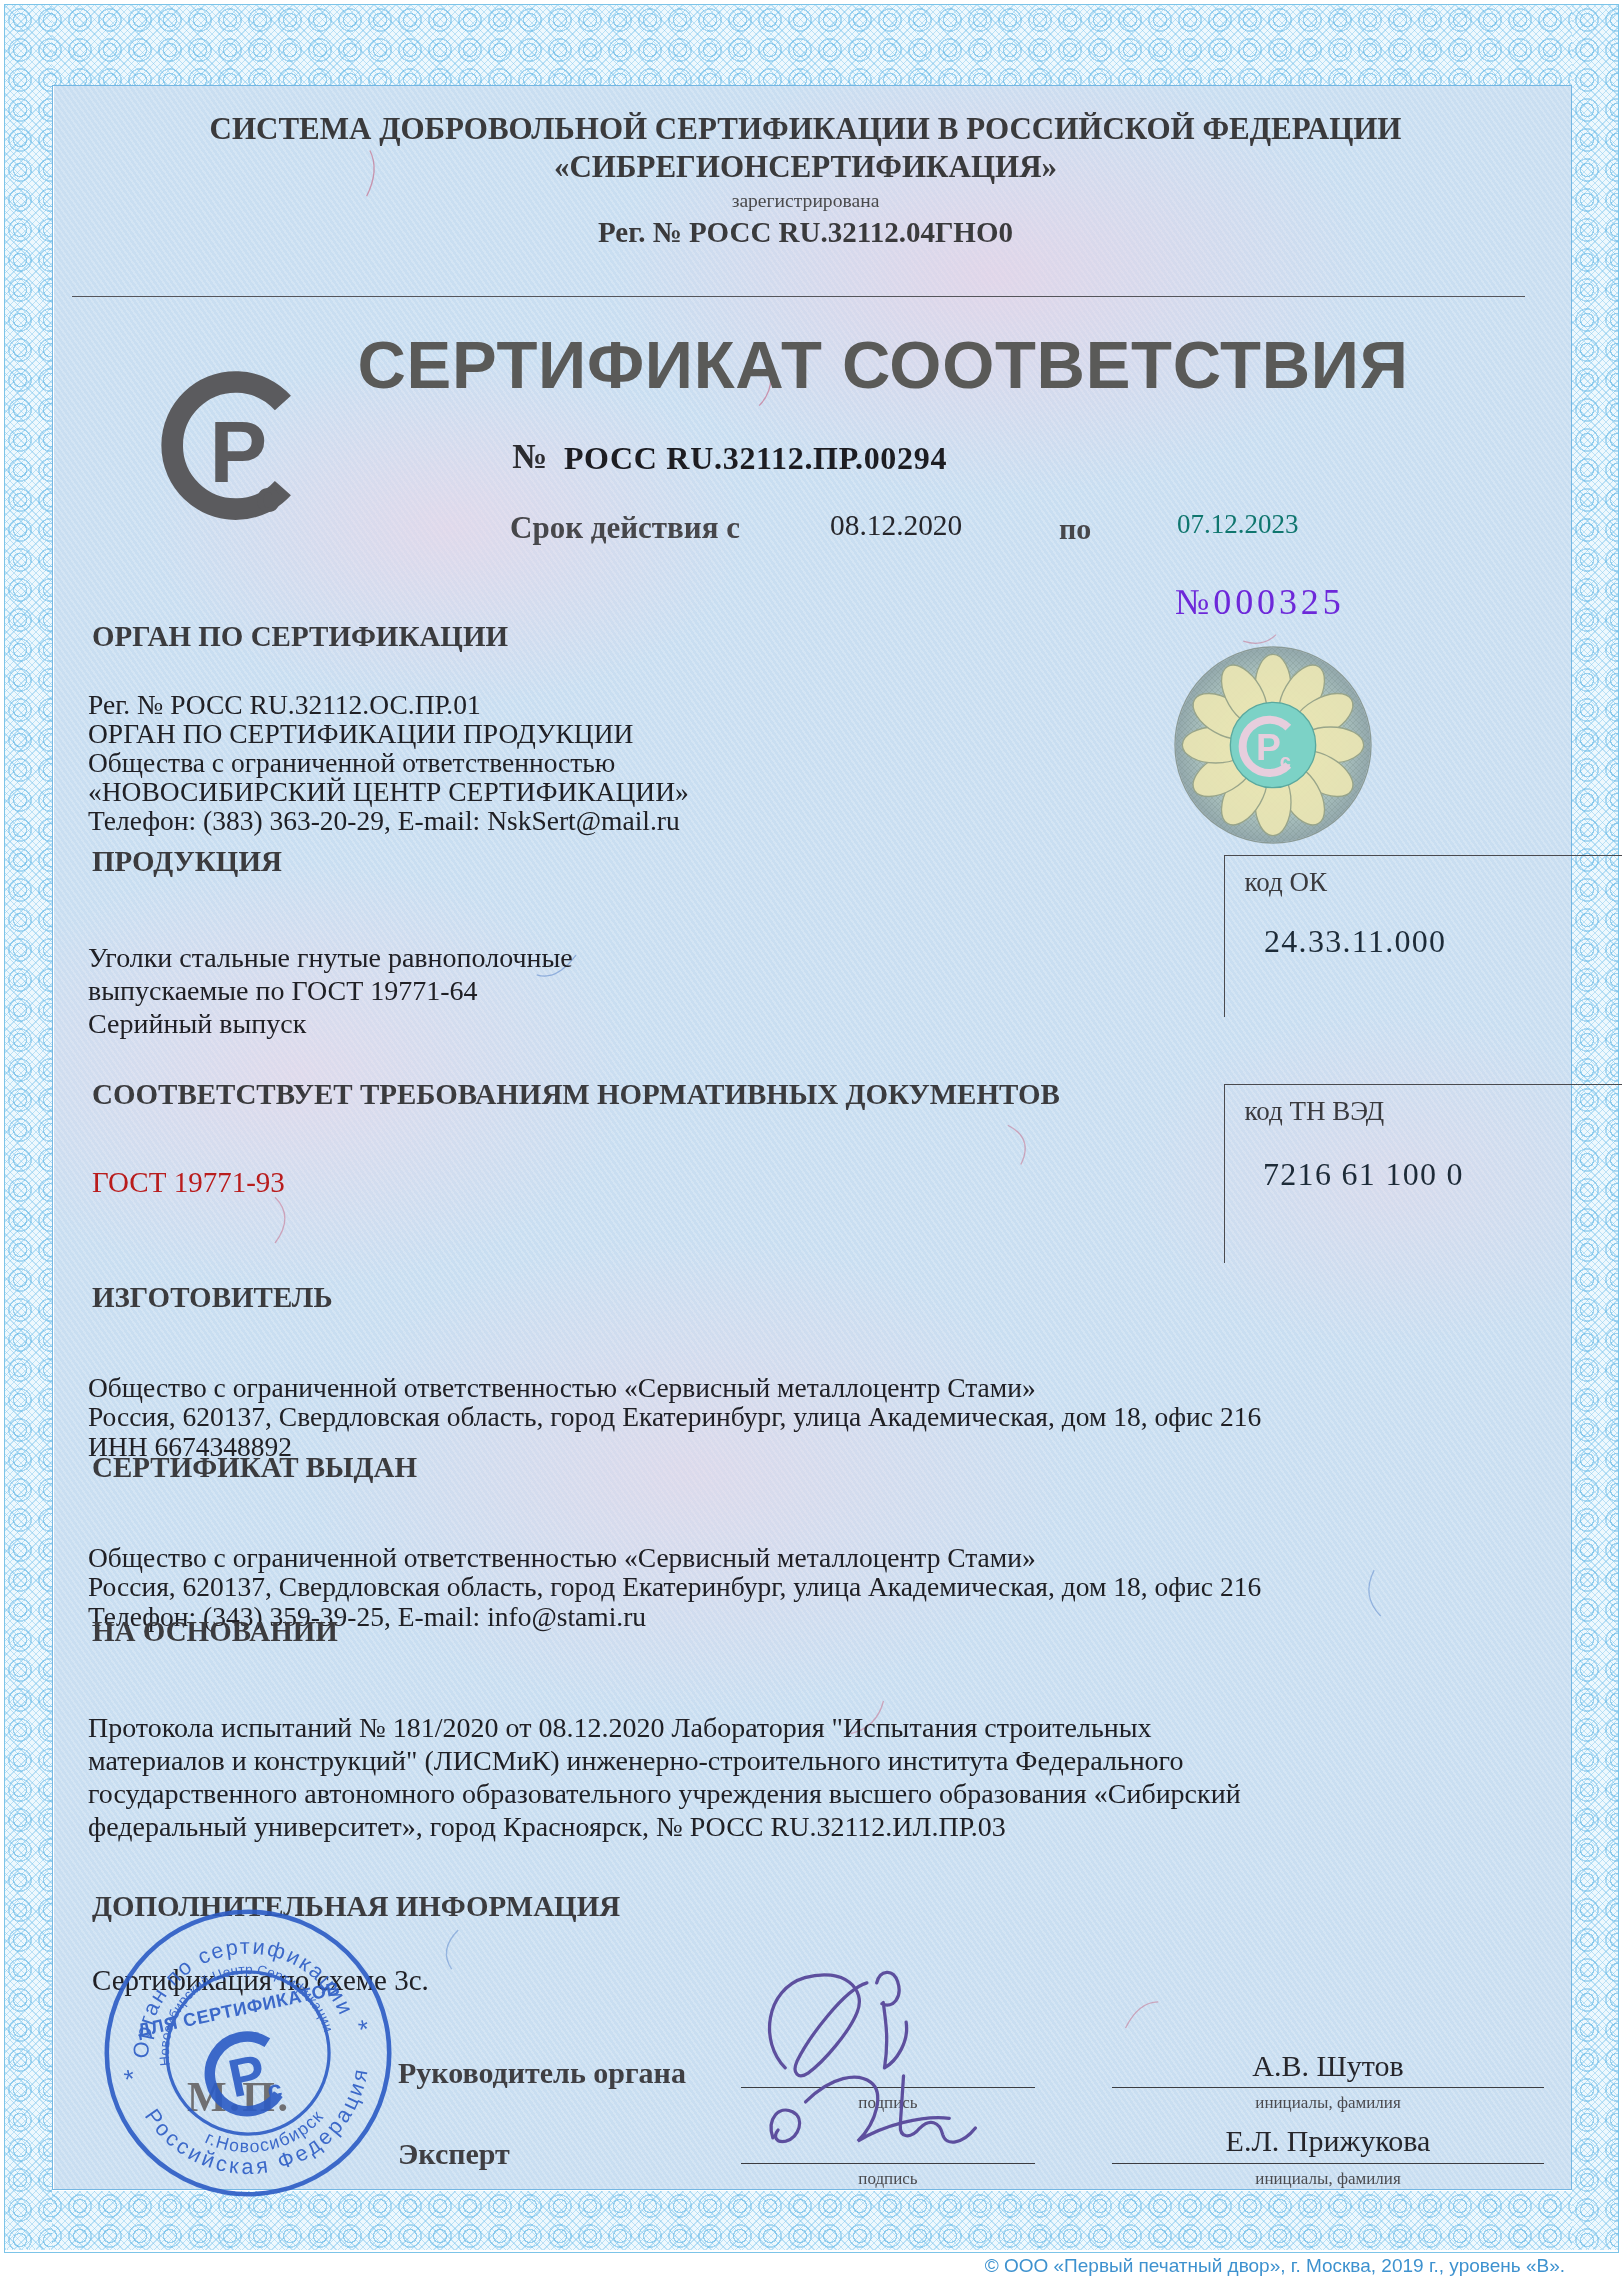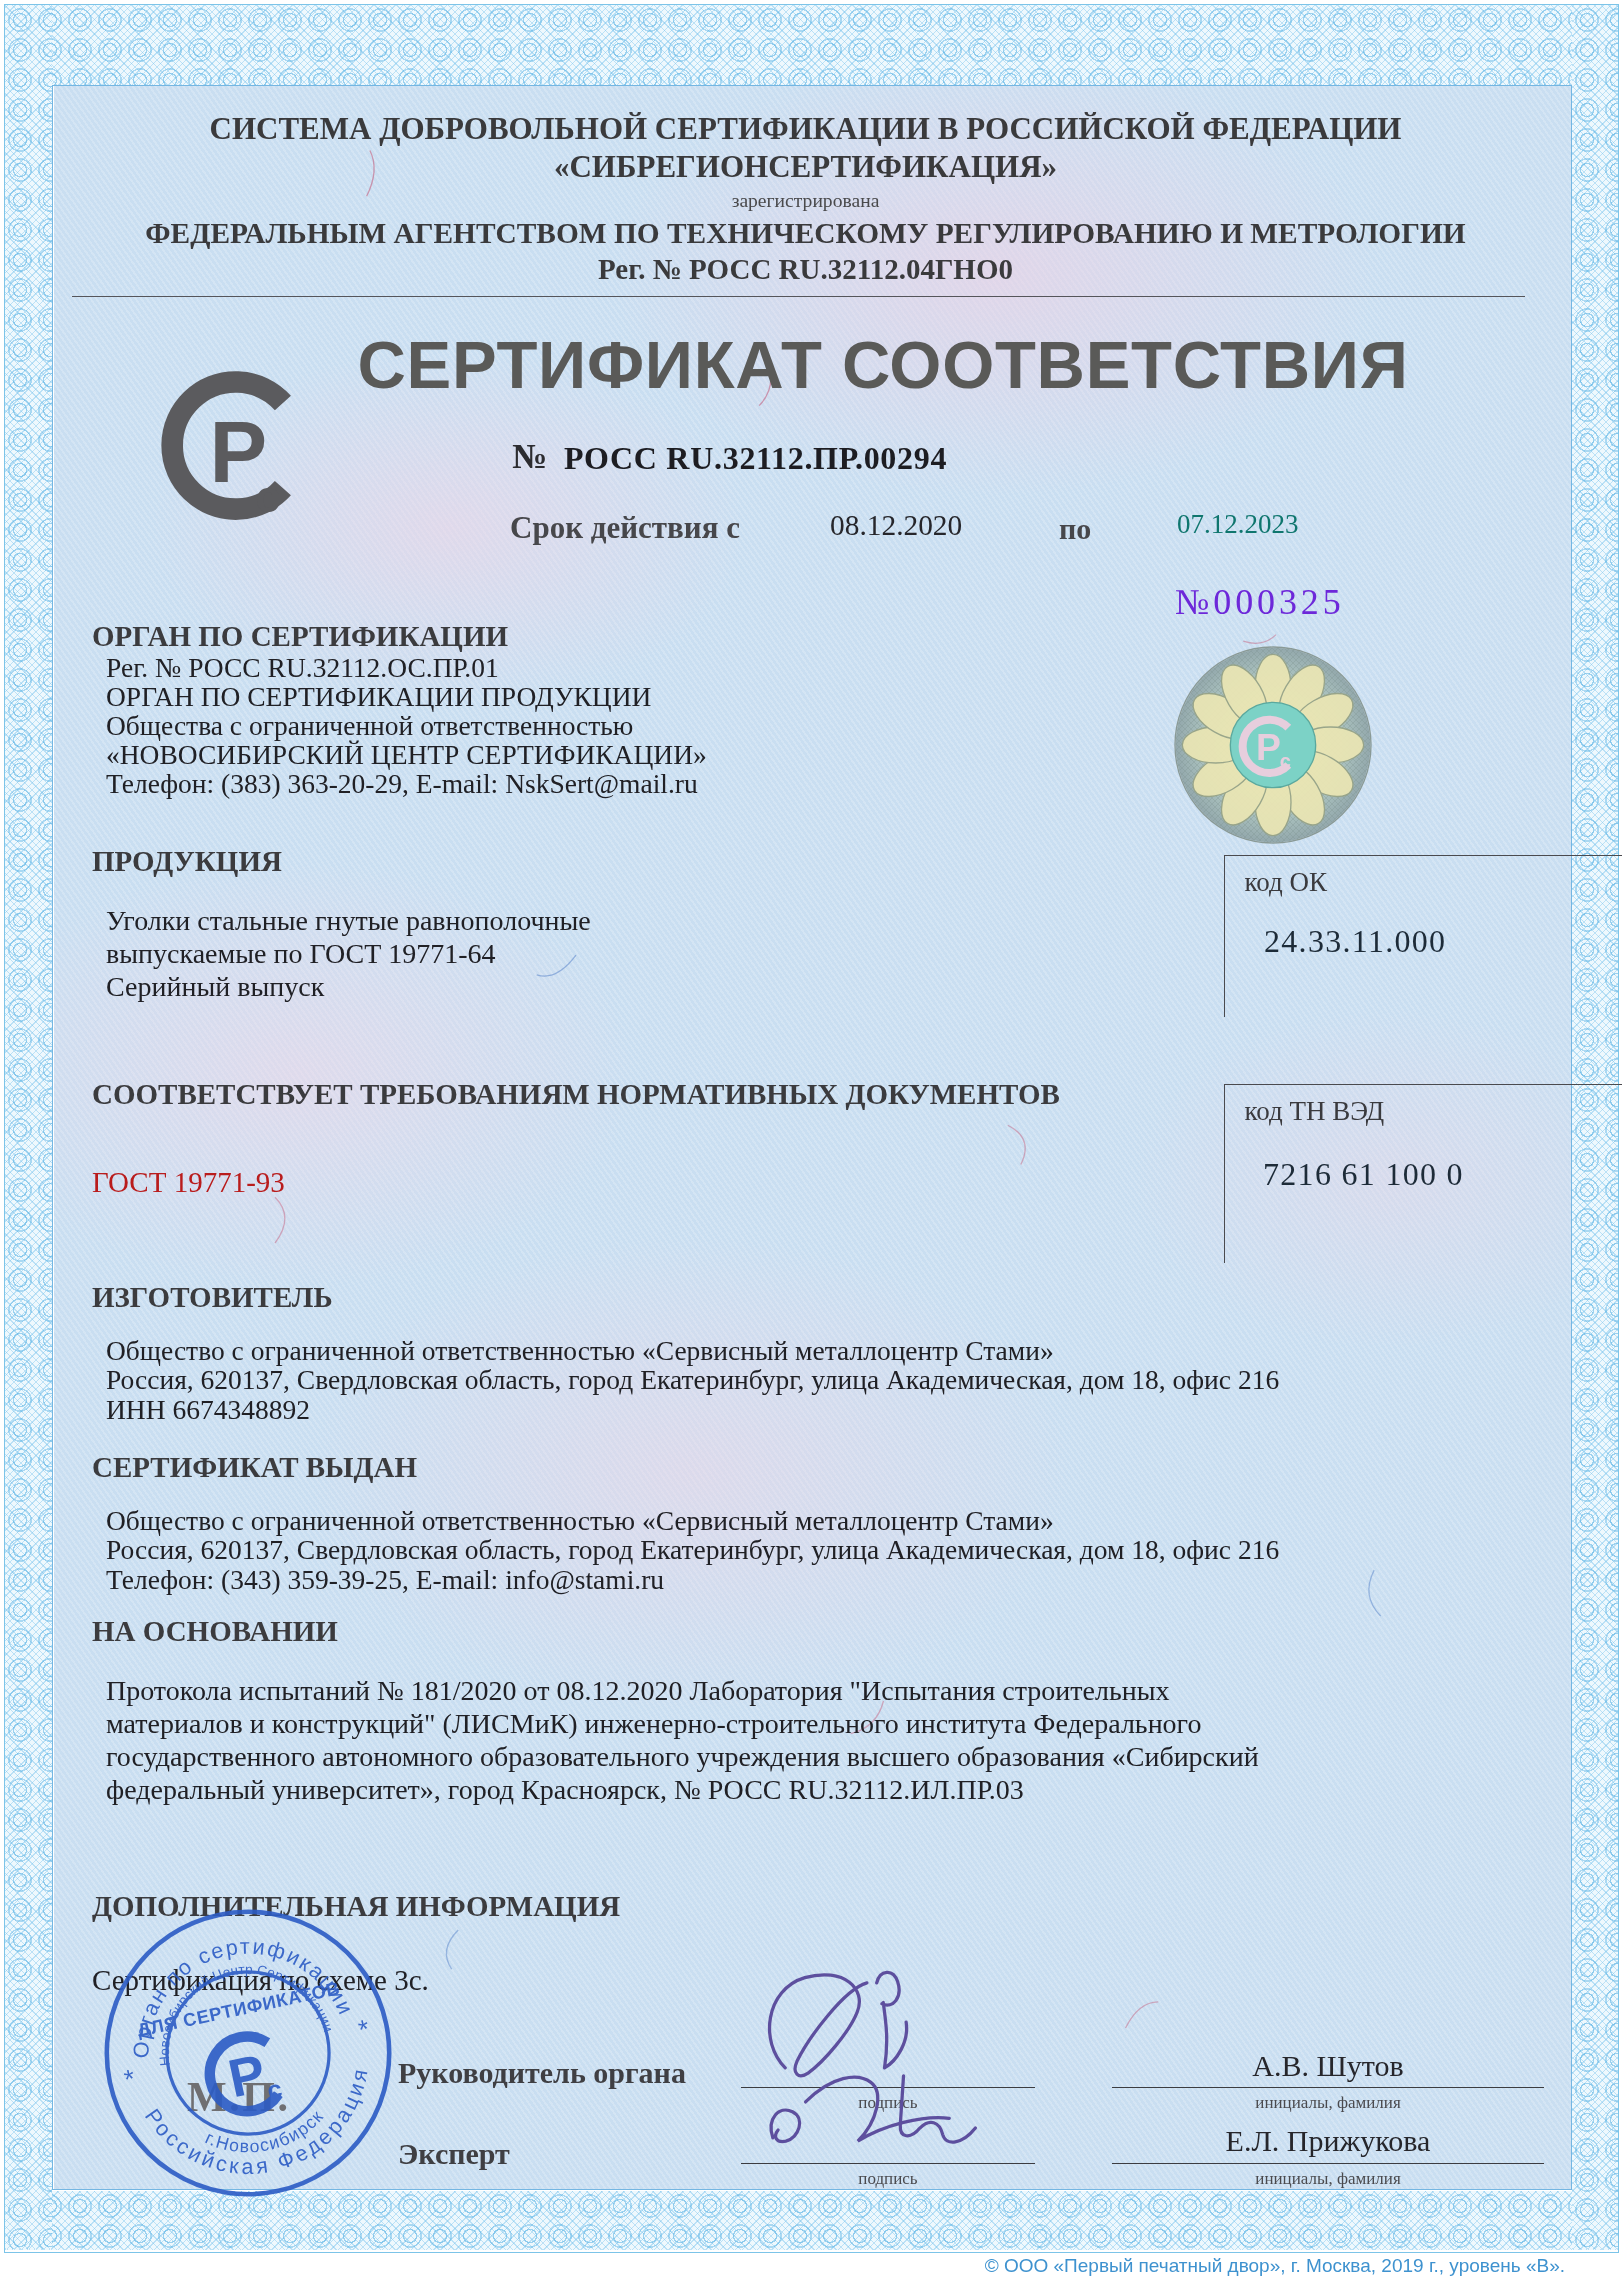--- a/index.html
+++ b/index.html
@@ -111,7 +111,6 @@
     <div class="h-l1">СИСТЕМА ДОБРОВОЛЬНОЙ СЕРТИФИКАЦИИ В РОССИЙСКОЙ ФЕДЕРАЦИИ</div>
     <div class="h-l2">«СИБРЕГИОНСЕРТИФИКАЦИЯ»</div>
     <div class="h-l3">зарегистрирована</div>
-    <div class="h-l4">ФЕДЕРАЛЬНЫМ АГЕНТСТВОМ ПО ТЕХНИЧЕСКОМУ РЕГУЛИРОВАНИЮ И МЕТРОЛОГИИ</div>
     <div class="h-l5">Рег. № РОСС RU.32112.04ГНО0</div>
   </div>
   <div class="h-rule"></div>

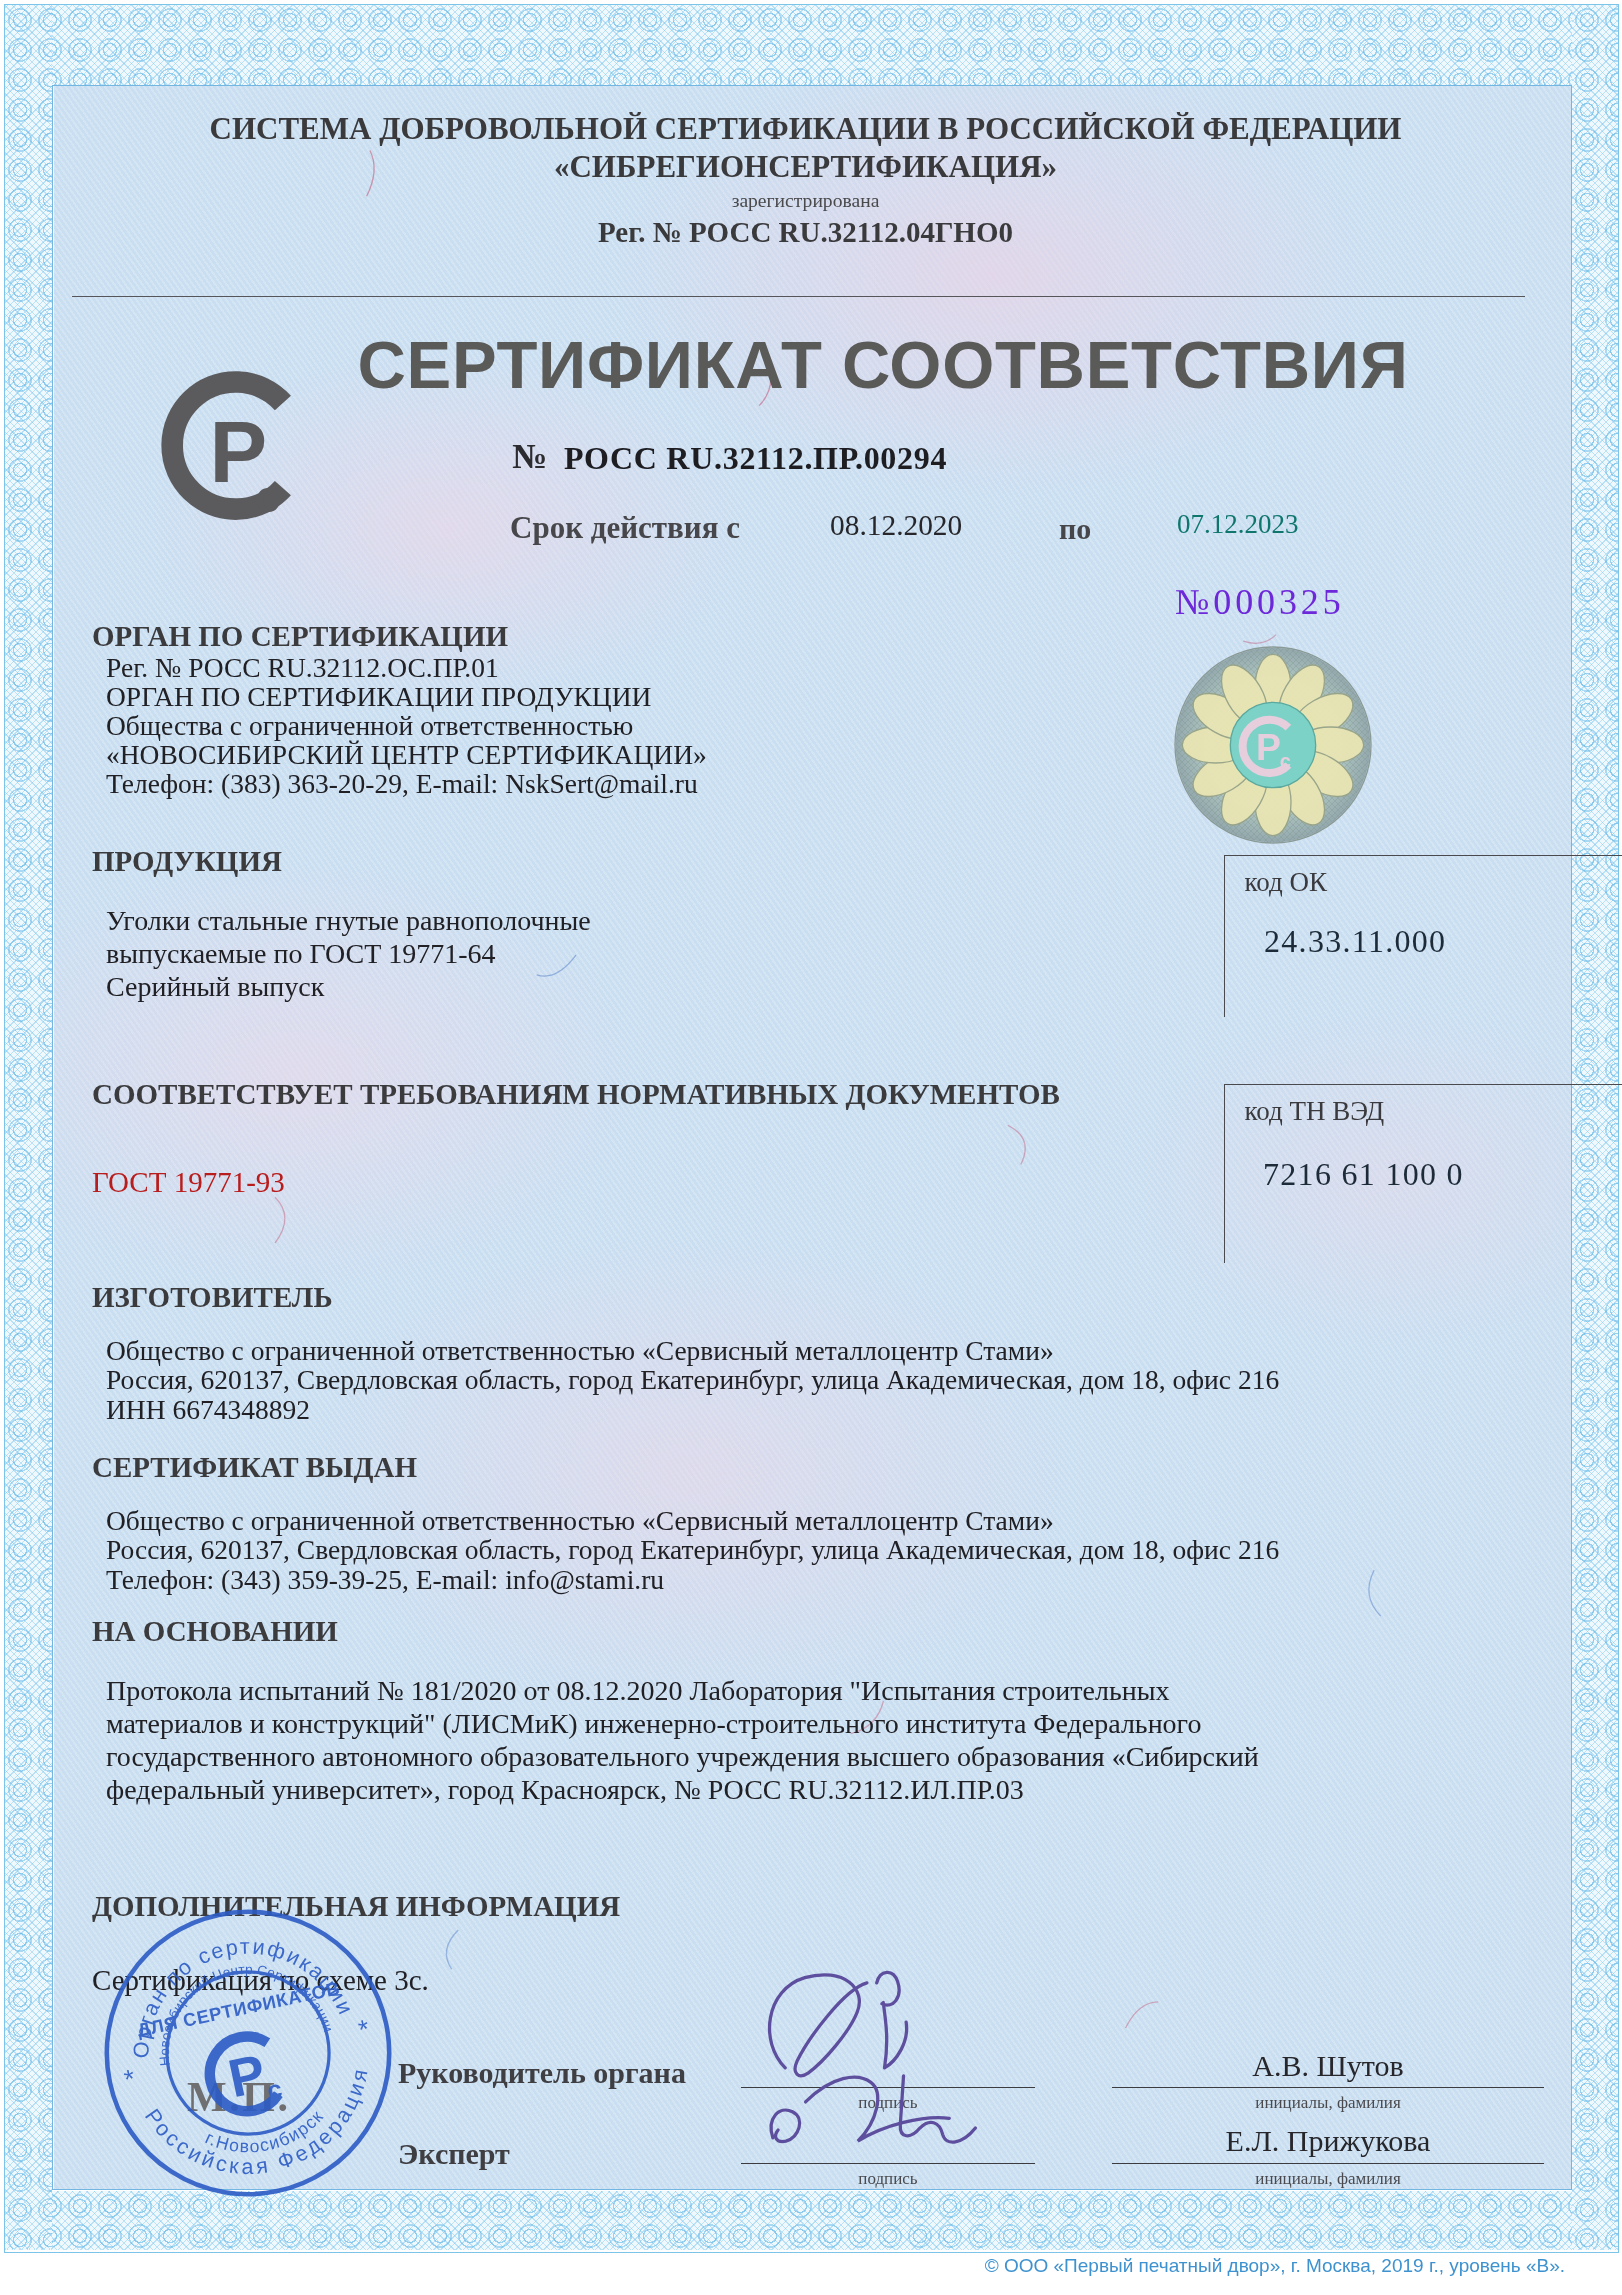--- a/index.html
+++ b/index.html
@@ -58,7 +58,7 @@
 
   
   .sec-h{position:absolute;left:92px;font-size:29px;font-weight:bold;color:#3b3b3e;}
-  .sec-lines{position:absolute;left:106px;color:#202025;}
+  .sec-lines{position:absolute;left:88px;color:#202025;margin-top:37px;}
   .sec-lines div{white-space:nowrap;}
   .l44 div{font-size:27.5px;line-height:29px;}
   .l45 div{font-size:27.5px;line-height:29.4px;}

